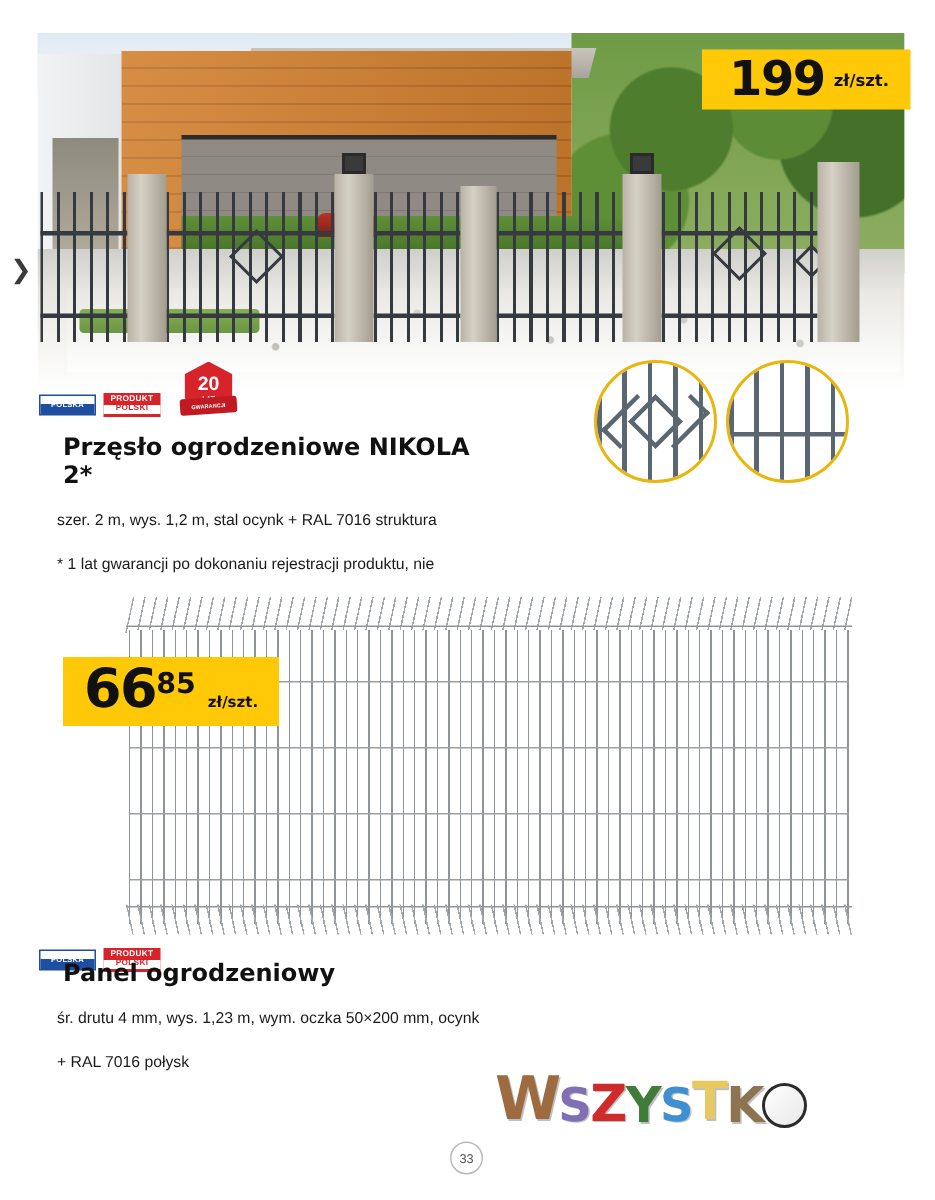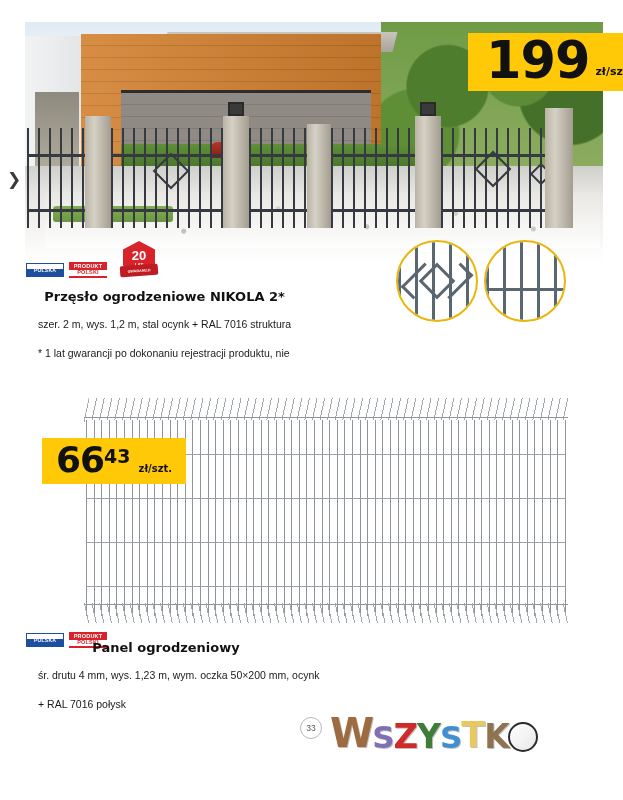--- a/index.html
+++ b/index.html
@@ -172,7 +172,7 @@
   }
   .price-tag-hero .amt {
     font-family: "DejaVu Sans", sans-serif;
-    font-weight: 700; font-size: 51px; line-height: .95;
+    font-weight: 700; font-size: 32px; line-height: .95;
     color: #111; letter-spacing: -1px;
   }
   .price-tag-hero .unit {

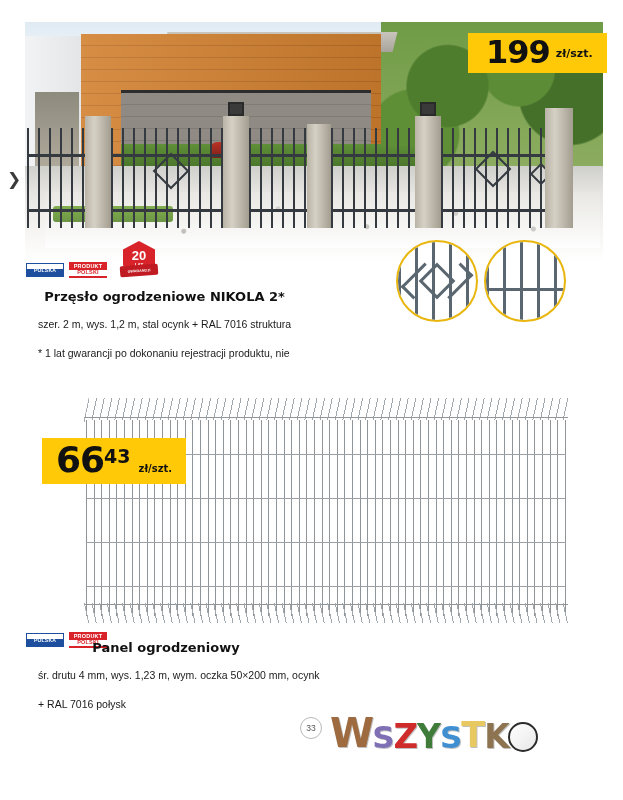--- a/index.html
+++ b/index.html
@@ -256,8 +256,8 @@
   .prod-text { position: absolute; left: 26px; }
   .prod-title {
     font-family: "DejaVu Sans", sans-serif;
-    font-weight: 700; font-size: 13px; line-height: 1.18;
-    color: #111; margin: 6px 0 5px 0; max-width: 280px; text-align: center;
+    font-weight: 700; font-size: 16px; line-height: 1.18;
+    color: #111; margin: 6px 0 5px 16px; max-width: 280px;
   }
   .prod-desc {
     font-family: "Liberation Sans", sans-serif;

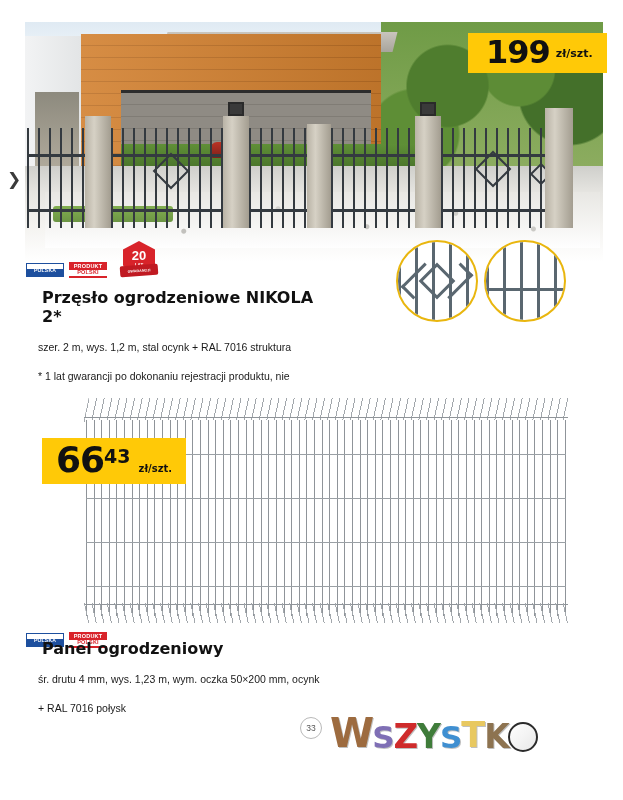--- a/index.html
+++ b/index.html
@@ -470,7 +470,7 @@
 
   <div class="price-tag-panel">
     <span class="amt">66</span>
-    <span class="sup">43</span>
+    <span class="sup">85</span>
     <span class="unit">zł/szt.</span>
   </div>
 

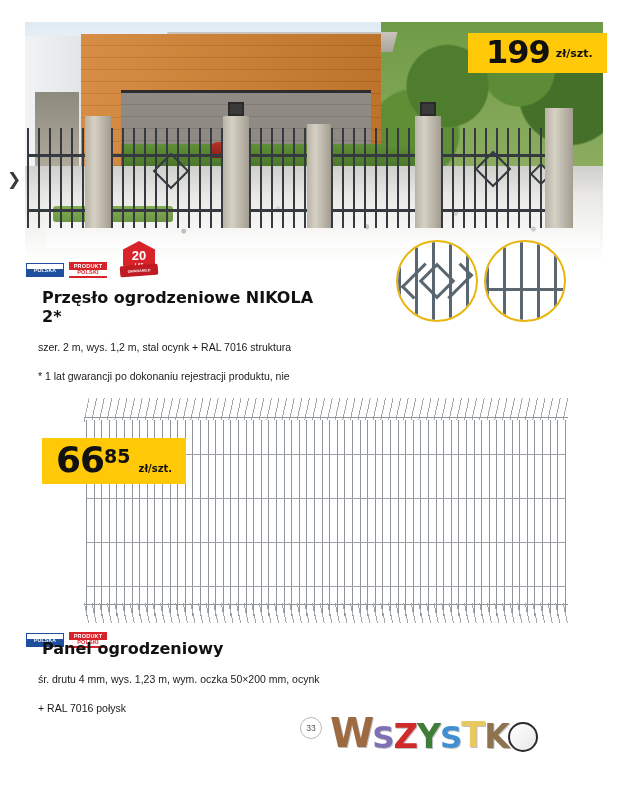--- a/index.html
+++ b/index.html
@@ -363,7 +363,7 @@
     display:inline-block;
   }
   .page-num {
-    position: absolute; left: 300px; top: 717px;
+    position: absolute; left: 300px; top: 761px;
     width: 22px; height: 22px; border-radius: 50%;
     border: 1px solid #b9b9b9;
     display:flex; align-items:center; justify-content:center;

